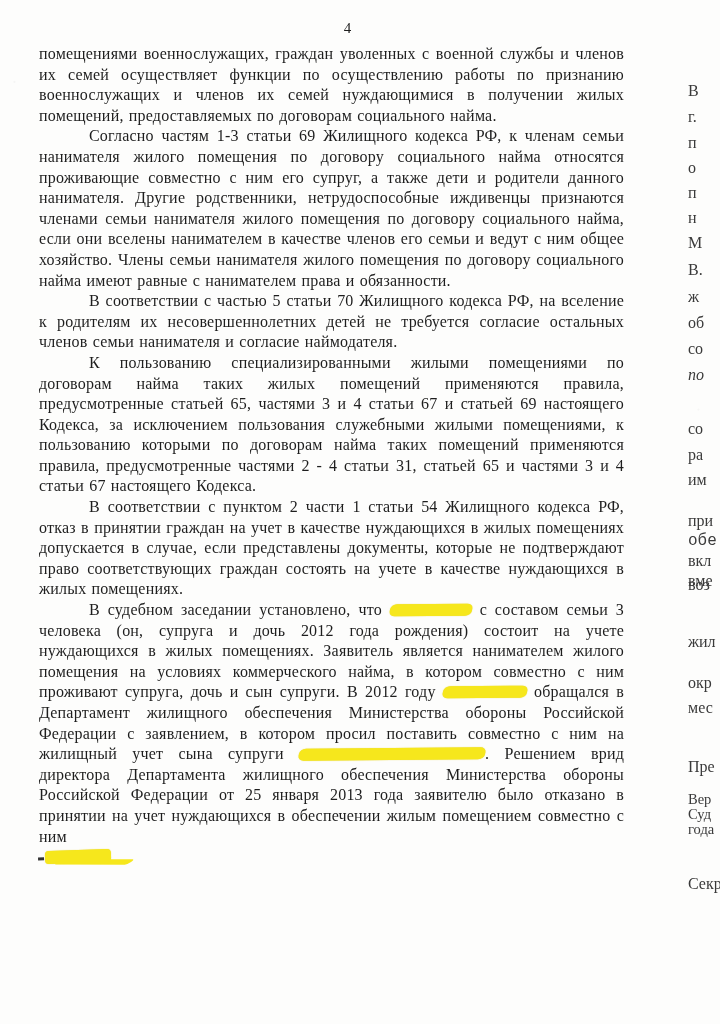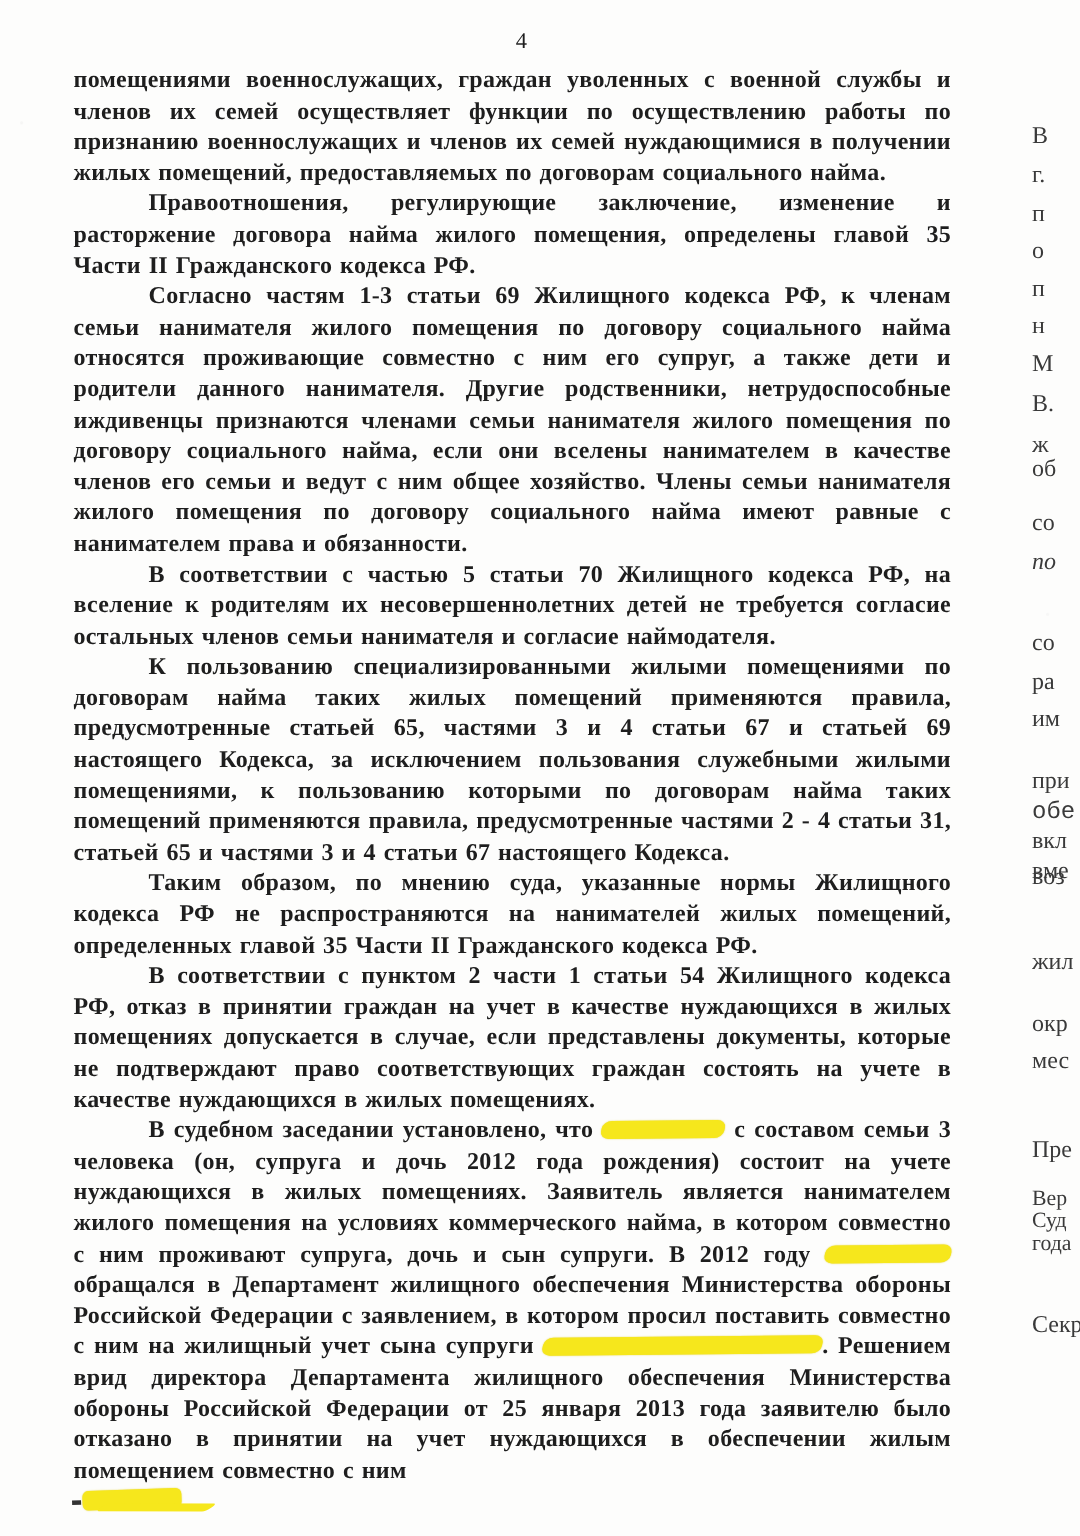--- a/index.html
+++ b/index.html
@@ -27,11 +27,11 @@
     text-align:center;font-size:15px;color:var(--ink);
   }
   .text-block{
-    position:absolute;top:44px;left:49px;width:585px;
+    position:absolute;top:44px;left:39px;width:585px;
     font-size:16px;line-height:20.6px;
     text-align:justify;text-justify:inter-word;
     color:var(--ink);
-    letter-spacing:0.2px;word-spacing:1px;font-weight:bold;
+    letter-spacing:0.2px;word-spacing:1px;
   }
   .text-block p{margin:0;text-indent:50px;}
   .text-block p.no-indent{text-indent:0;}

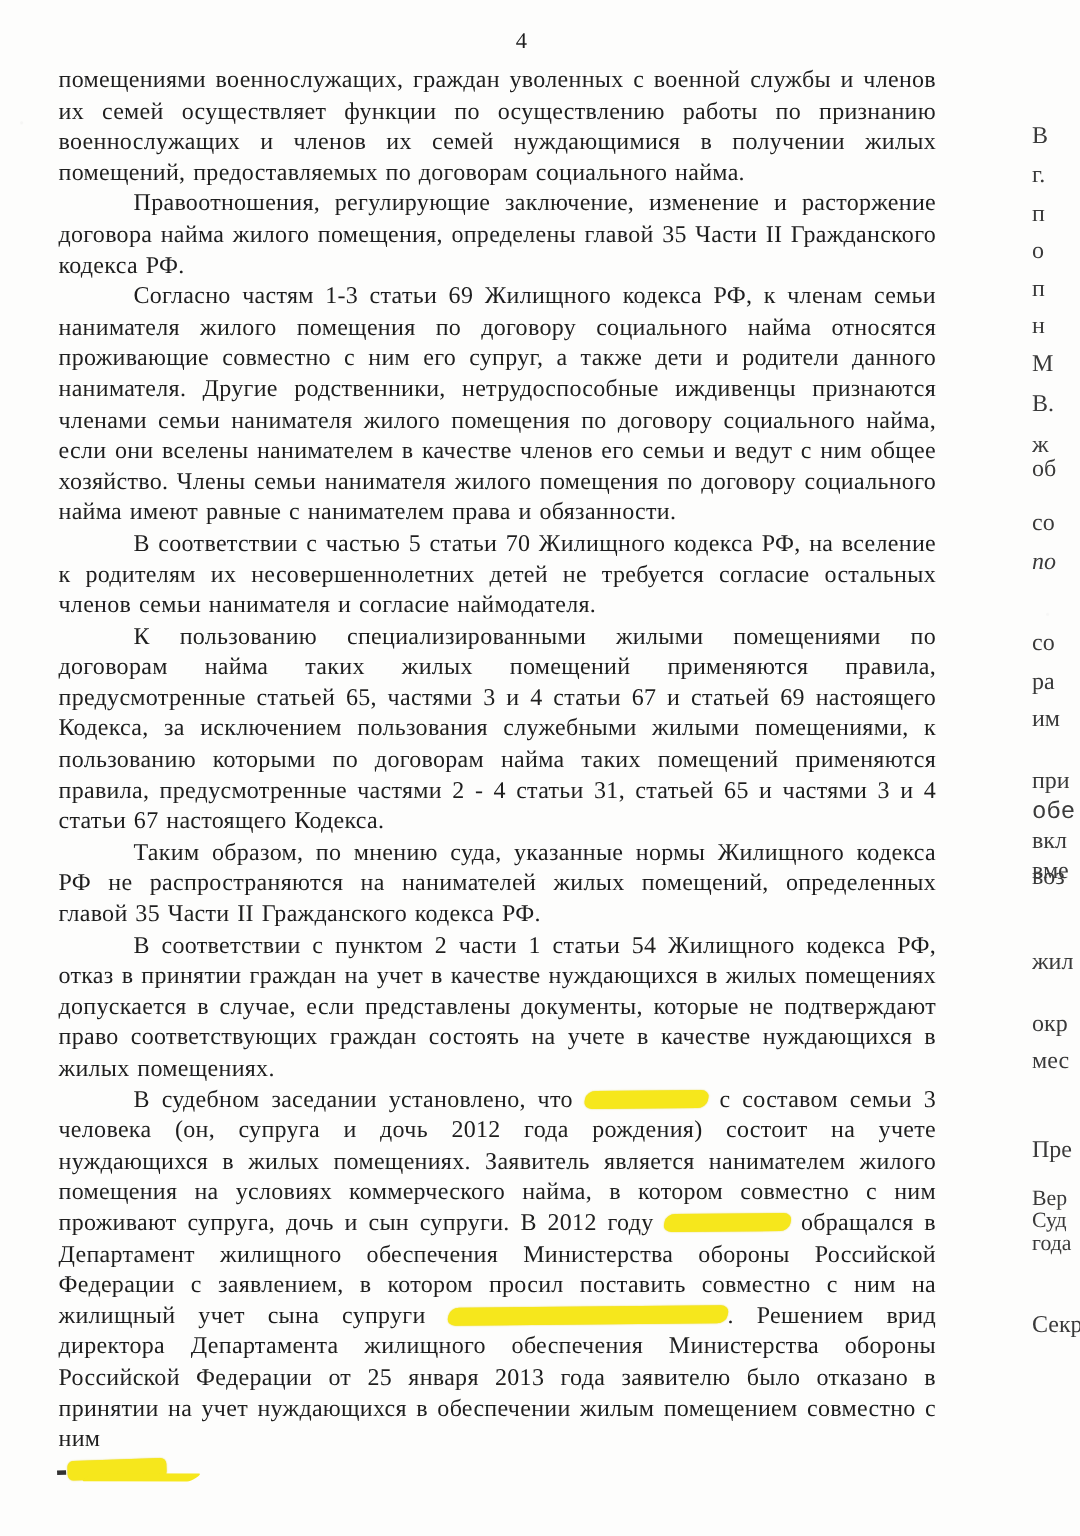--- a/index.html
+++ b/index.html
@@ -76,7 +76,6 @@
 
   <div class="text-block" id="text-block">
       <p class="no-indent">помещениями военнослужащих, граждан уволенных с военной службы и членов их семей осуществляет функции по осуществлению работы по признанию военнослужащих и членов их семей нуждающимися в получении жилых помещений, предоставляемых по договорам социального найма.</p>
-      <p>Правоотношения, регулирующие заключение, изменение и расторжение договора найма жилого помещения, определены главой 35 Части II Гражданского кодекса РФ.</p>
       <p>Согласно частям 1-3 статьи 69 Жилищного кодекса РФ, к членам семьи нанимателя жилого помещения по договору социального найма относятся проживающие совместно с ним его супруг, а также дети и родители данного нанимателя. Другие родственники, нетрудоспособные иждивенцы признаются членами семьи нанимателя жилого помещения по договору социального найма, если они вселены нанимателем в качестве членов его семьи и ведут с ним общее хозяйство. Члены семьи нанимателя жилого помещения по договору социального найма имеют равные с нанимателем права и обязанности.</p>
       <p>В соответствии с частью 5 статьи 70 Жилищного кодекса РФ, на вселение к родителям их несовершеннолетних детей не требуется согласие остальных членов семьи нанимателя и согласие наймодателя.</p>
       <p>К пользованию специализированными жилыми помещениями по договорам найма таких жилых помещений применяются правила, предусмотренные статьей 65, частями 3 и 4 статьи 67 и статьей 69 настоящего Кодекса, за исключением пользования служебными жилыми помещениями, к пользованию которыми по договорам найма таких помещений применяются правила, предусмотренные частями 2 - 4 статьи 31, статьей 65 и частями 3 и 4 статьи 67 настоящего Кодекса.</p>

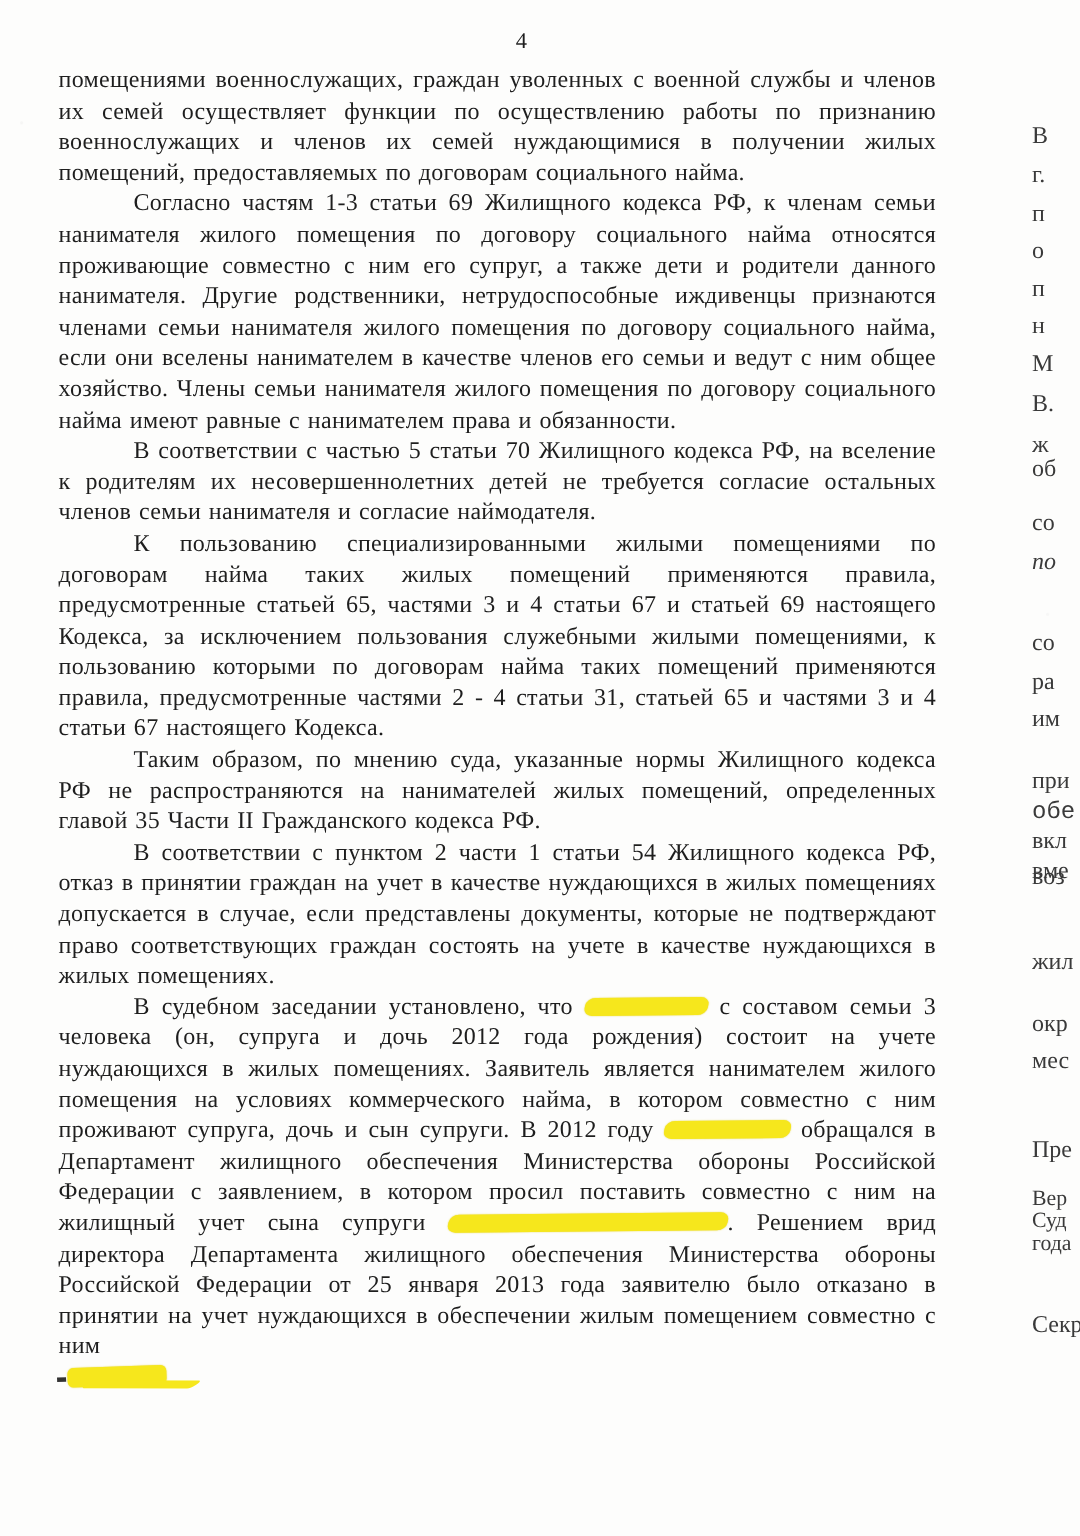--- a/index.html
+++ b/index.html
@@ -95,7 +95,7 @@
       <div class="frag" style="top: 234px;">М</div>
       <div class="frag" style="top: 261px;">В.</div>
       <div class="frag" style="top: 288px;">ж</div>
-      <div class="frag" style="top: 304px;">об</div>
+      <div class="frag" style="top: 314px;">об</div>
       <div class="frag" style="top: 340px;">со</div>
       <div class="frag" style="top: 366px; font-style: italic;">по</div>
       <div class="frag" style="top: 420px;">со</div>

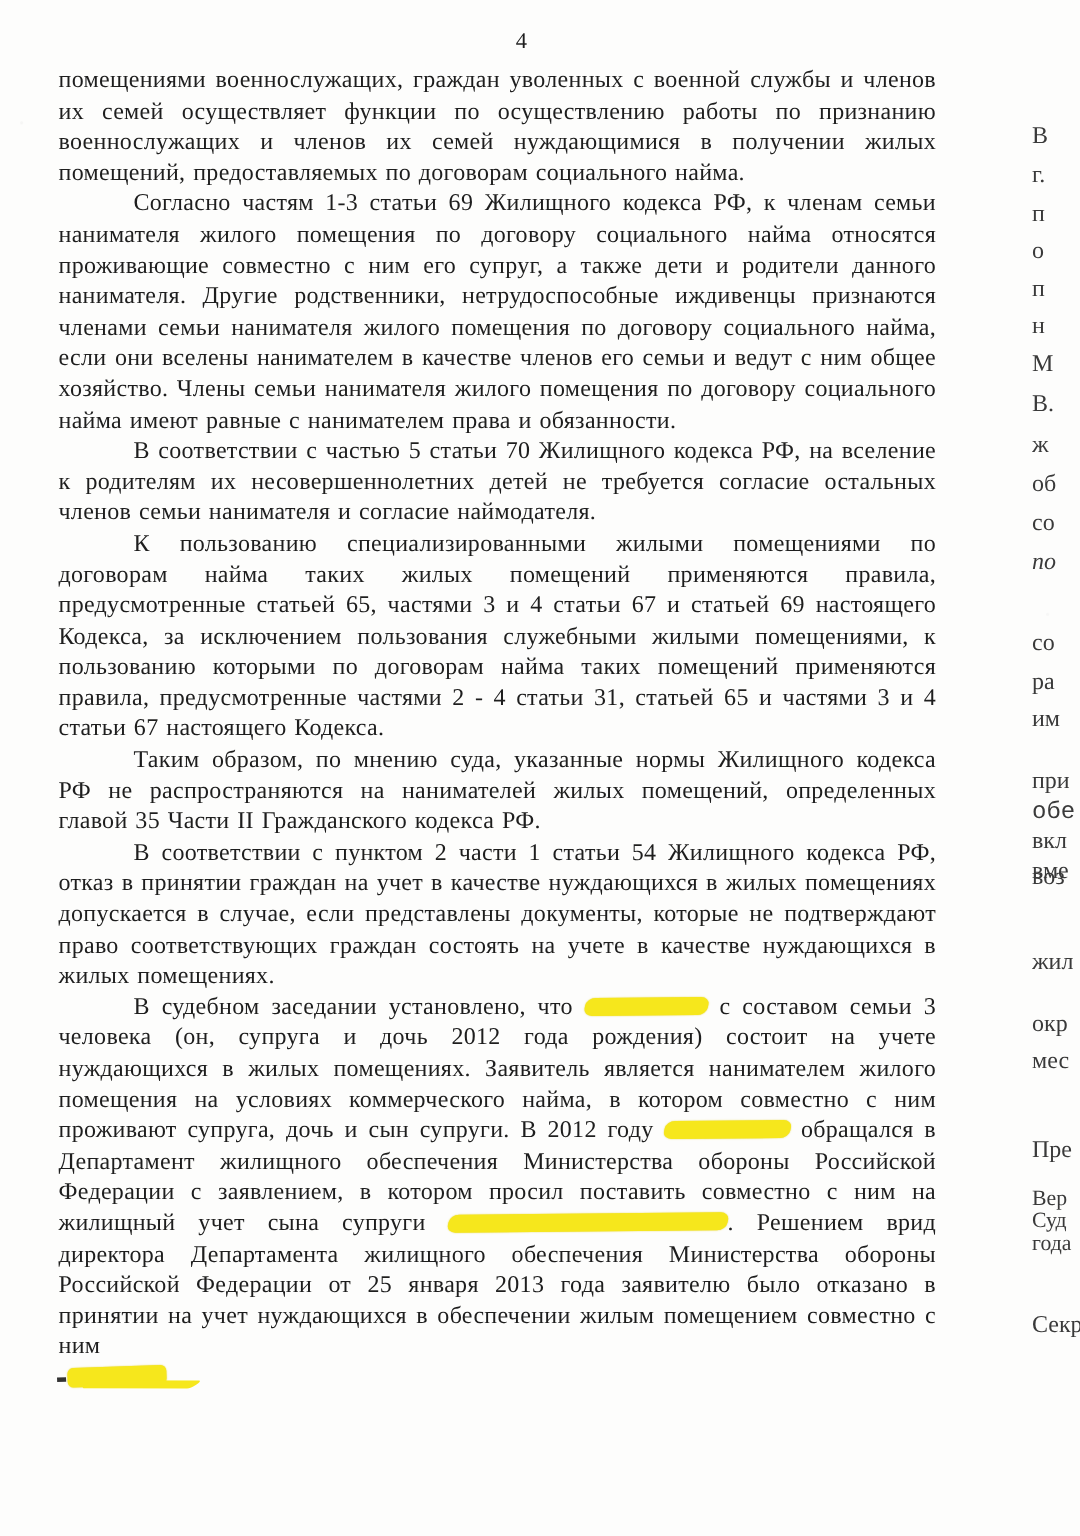--- a/index.html
+++ b/index.html
@@ -79,7 +79,6 @@
       <p>Согласно частям 1-3 статьи 69 Жилищного кодекса РФ, к членам семьи нанимателя жилого помещения по договору социального найма относятся проживающие совместно с ним его супруг, а также дети и родители данного нанимателя. Другие родственники, нетрудоспособные иждивенцы признаются членами семьи нанимателя жилого помещения по договору социального найма, если они вселены нанимателем в качестве членов его семьи и ведут с ним общее хозяйство. Члены семьи нанимателя жилого помещения по договору социального найма имеют равные с нанимателем права и обязанности.</p>
       <p>В соответствии с частью 5 статьи 70 Жилищного кодекса РФ, на вселение к родителям их несовершеннолетних детей не требуется согласие остальных членов семьи нанимателя и согласие наймодателя.</p>
       <p>К пользованию специализированными жилыми помещениями по договорам найма таких жилых помещений применяются правила, предусмотренные статьей 65, частями 3 и 4 статьи 67 и статьей 69 настоящего Кодекса, за исключением пользования служебными жилыми помещениями, к пользованию которыми по договорам найма таких помещений применяются правила, предусмотренные частями 2 - 4 статьи 31, статьей 65 и частями 3 и 4 статьи 67 настоящего Кодекса.</p>
-      <p>Таким образом, по мнению суда, указанные нормы Жилищного кодекса РФ не распространяются на нанимателей жилых помещений, определенных главой 35 Части II Гражданского кодекса РФ.</p>
       <p>В соответствии с пунктом 2 части 1 статьи 54 Жилищного кодекса РФ, отказ в принятии граждан на учет в качестве нуждающихся в жилых помещениях допускается в случае, если представлены документы, которые не подтверждают право соответствующих граждан состоять на учете в качестве нуждающихся в жилых помещениях.</p>
       <p>В судебном заседании установлено, что <span class="redact" style="width: 82px;"></span> с составом семьи 3 человека (он, супруга и дочь 2012 года рождения) состоит на учете нуждающихся в жилых помещениях. Заявитель является нанимателем жилого помещения на условиях коммерческого найма, в котором совместно с ним проживают супруга, дочь и сын супруги. В 2012 году <span class="redact" style="width: 84px;"></span> обращался в Департамент жилищного обеспечения Министерства обороны Российской Федерации с заявлением, в котором просил поставить совместно с ним на жилищный учет сына супруги <span class="redact" style="width: 186px;"></span>. Решением врид директора Департамента жилищного обеспечения Министерства обороны Российской Федерации от 25 января 2013 года заявителю было отказано в принятии на учет нуждающихся в обеспечении жилым помещением совместно с ним</p>
       <p class="no-indent"><span class="redact scribble" style="width: 66px;"></span></p>

